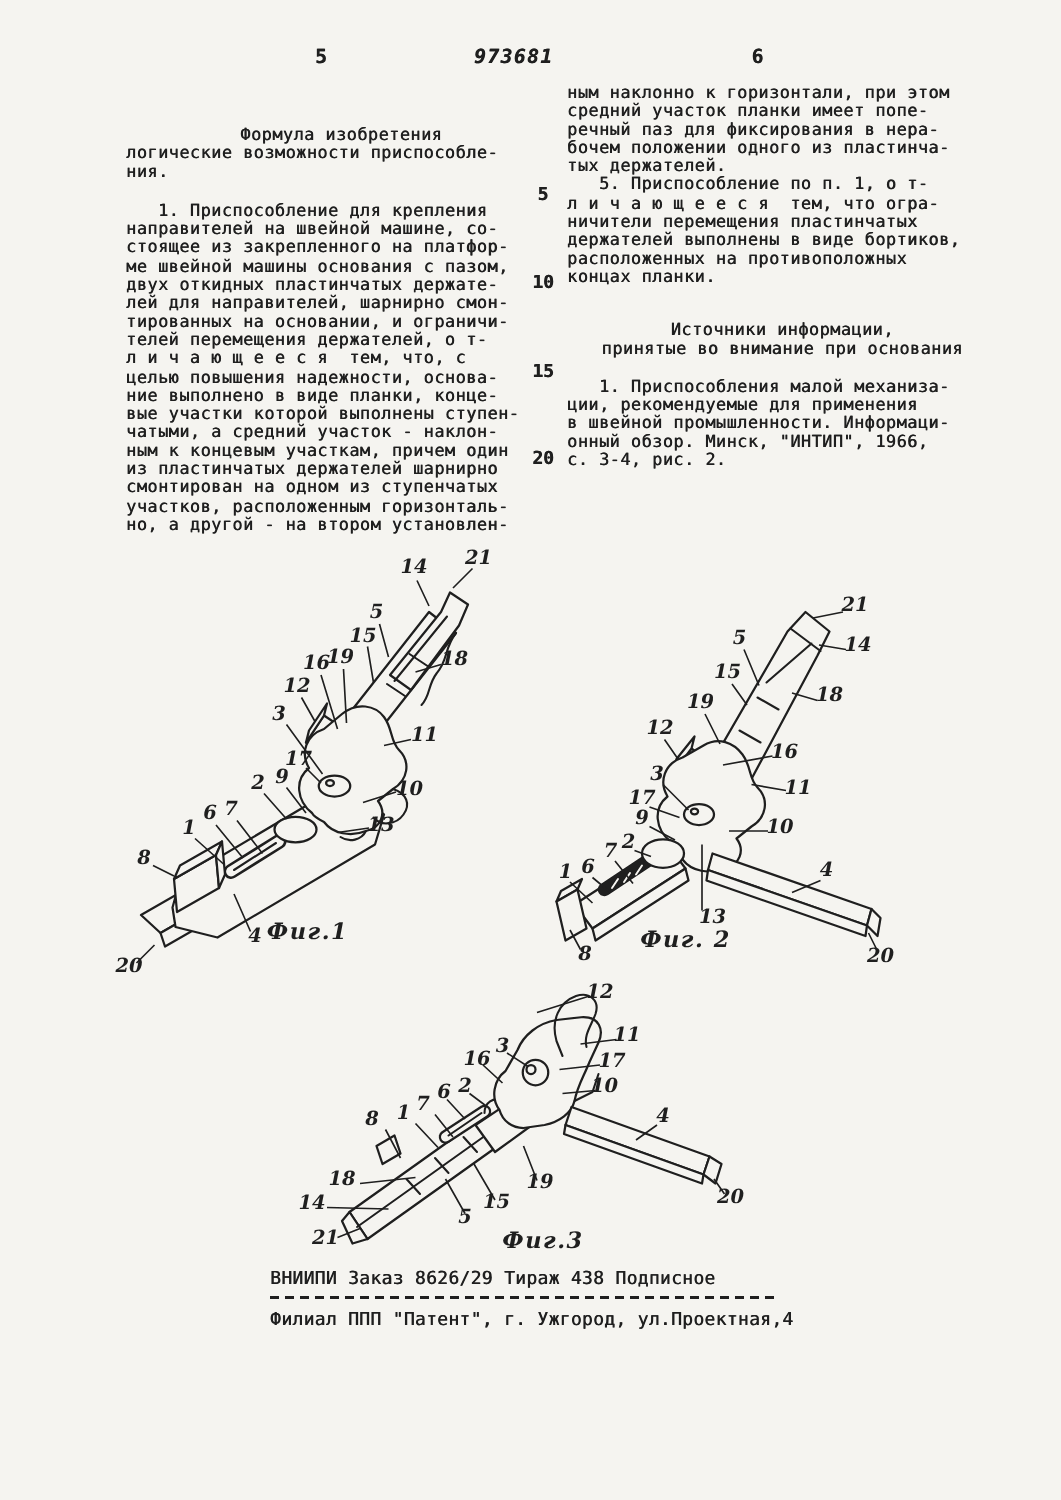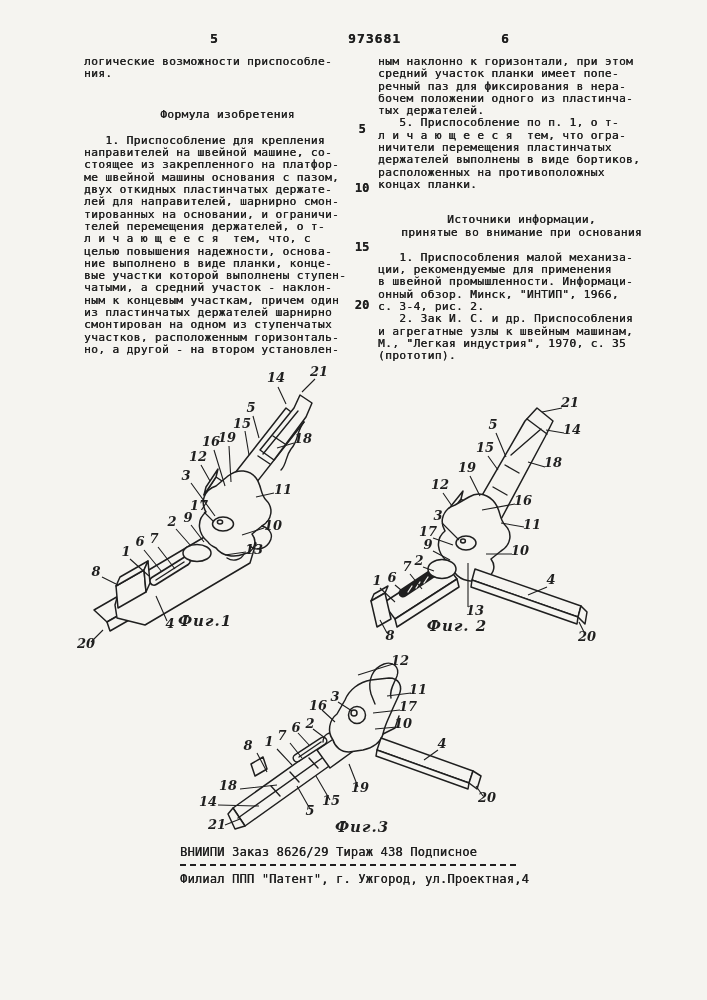--- a/index.html
+++ b/index.html
@@ -31,7 +31,7 @@
 <div class="page">
 
   <div class="hdr txt" style="left:210px;">5</div>
-  <div class="hdr txt" style="left:348px;">973681</div>
+  <div class="hdr txt" style="left:316px;font-style:italic;">973681</div>
   <div class="hdr txt" style="left:501px;">6</div>
 
   <div class="col txt" style="left:84px;">

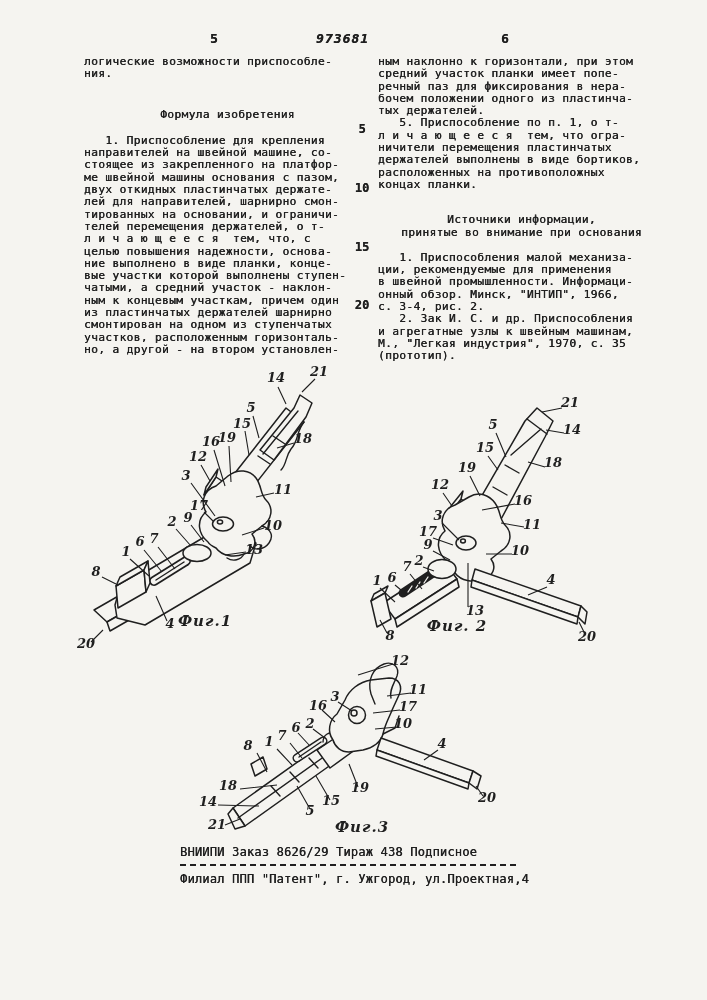--- a/index.html
+++ b/index.html
@@ -35,9 +35,9 @@
   <div class="hdr txt" style="left:501px;">6</div>
 
   <div class="col txt" style="left:84px;">
+    <div class="pre center" style="margin-top:28px;">Формула изобретения</div>
     <div class="pre">логические возможности приспособле-
 ния.</div>
-    <div class="pre center" style="margin-top:28px;">Формула изобретения</div>
     <div class="pre" style="margin-top:14px;">   1. Приспособление для крепления
 направителей на швейной машине, со-
 стоящее из закрепленного на платфор-

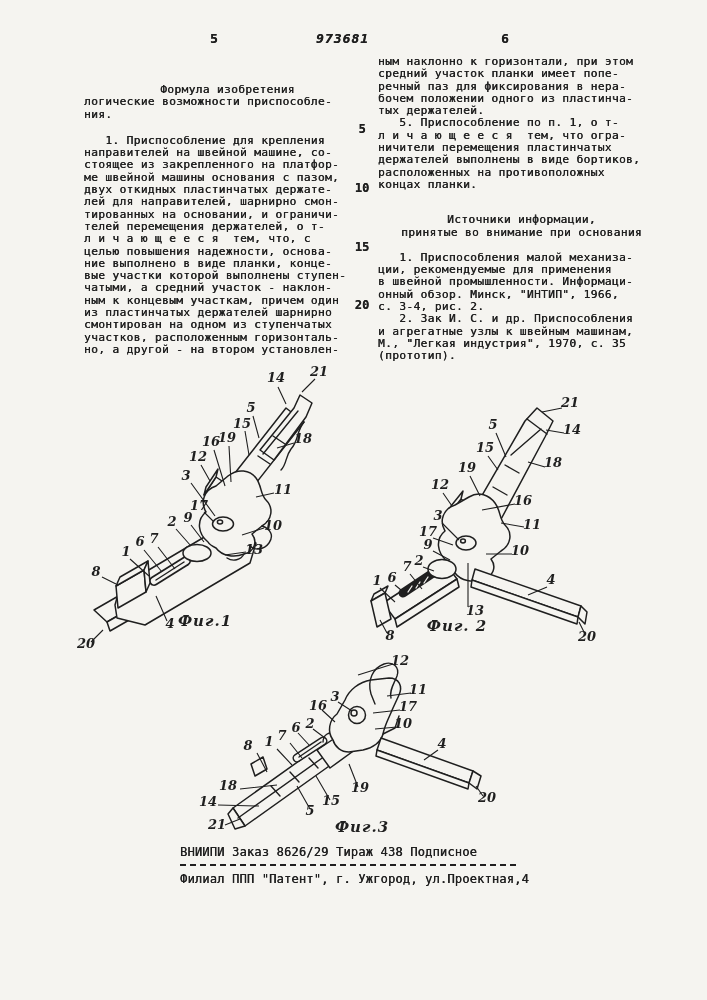--- a/index.html
+++ b/index.html
@@ -82,10 +82,6 @@
 в швейной промышленности. Информаци-
 онный обзор. Минск, "ИНТИП", 1966,
 с. 3-4, рис. 2.</div>
-    <div class="pre">   2. Зак И. С. и др. Приспособления
-и агрегатные узлы к швейным машинам,
-М., "Легкая индустрия", 1970, с. 35
-(прототип).</div>
   </div>
 
   <svg class="fig" style="left:58px; top:362px;" width="285" height="305" viewBox="0 0 285 305">

